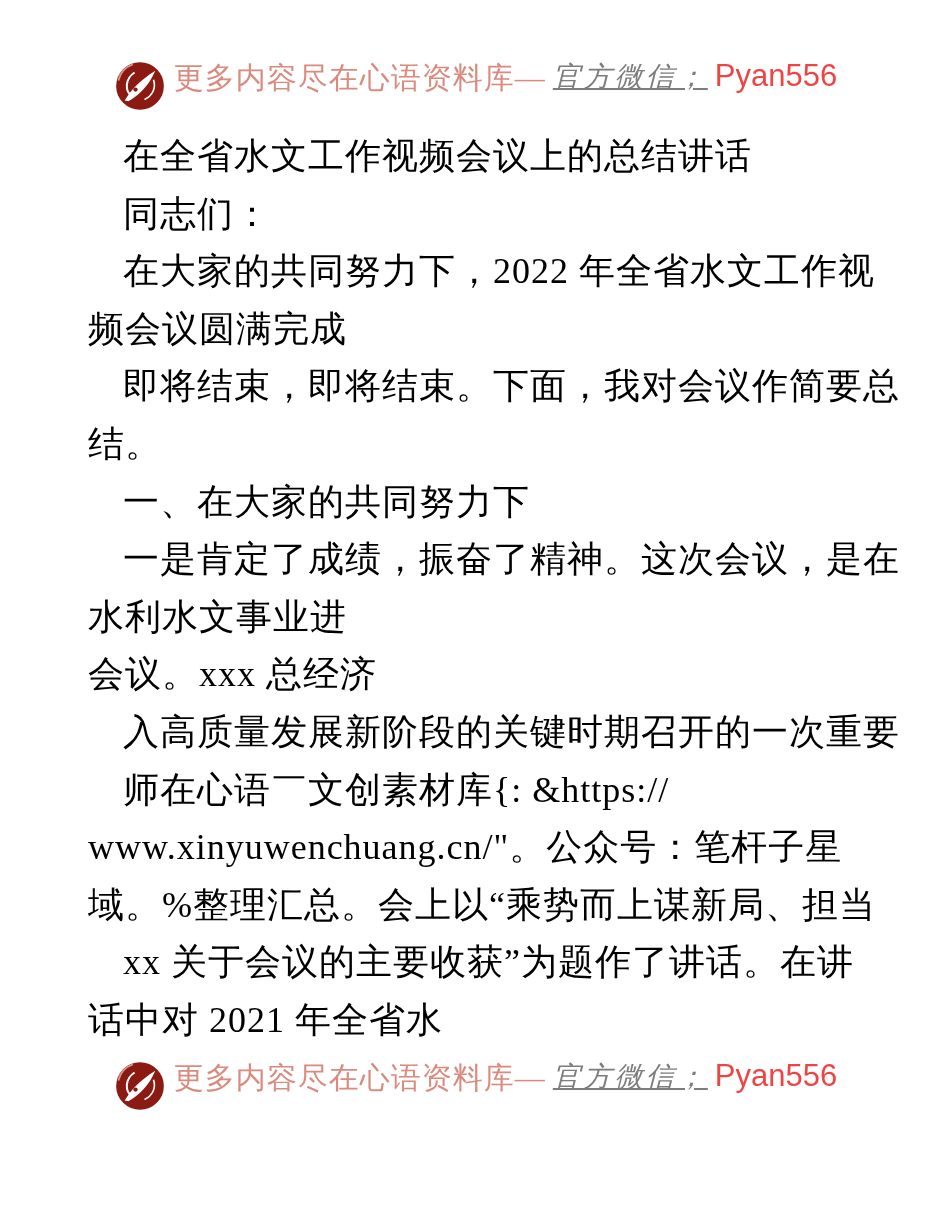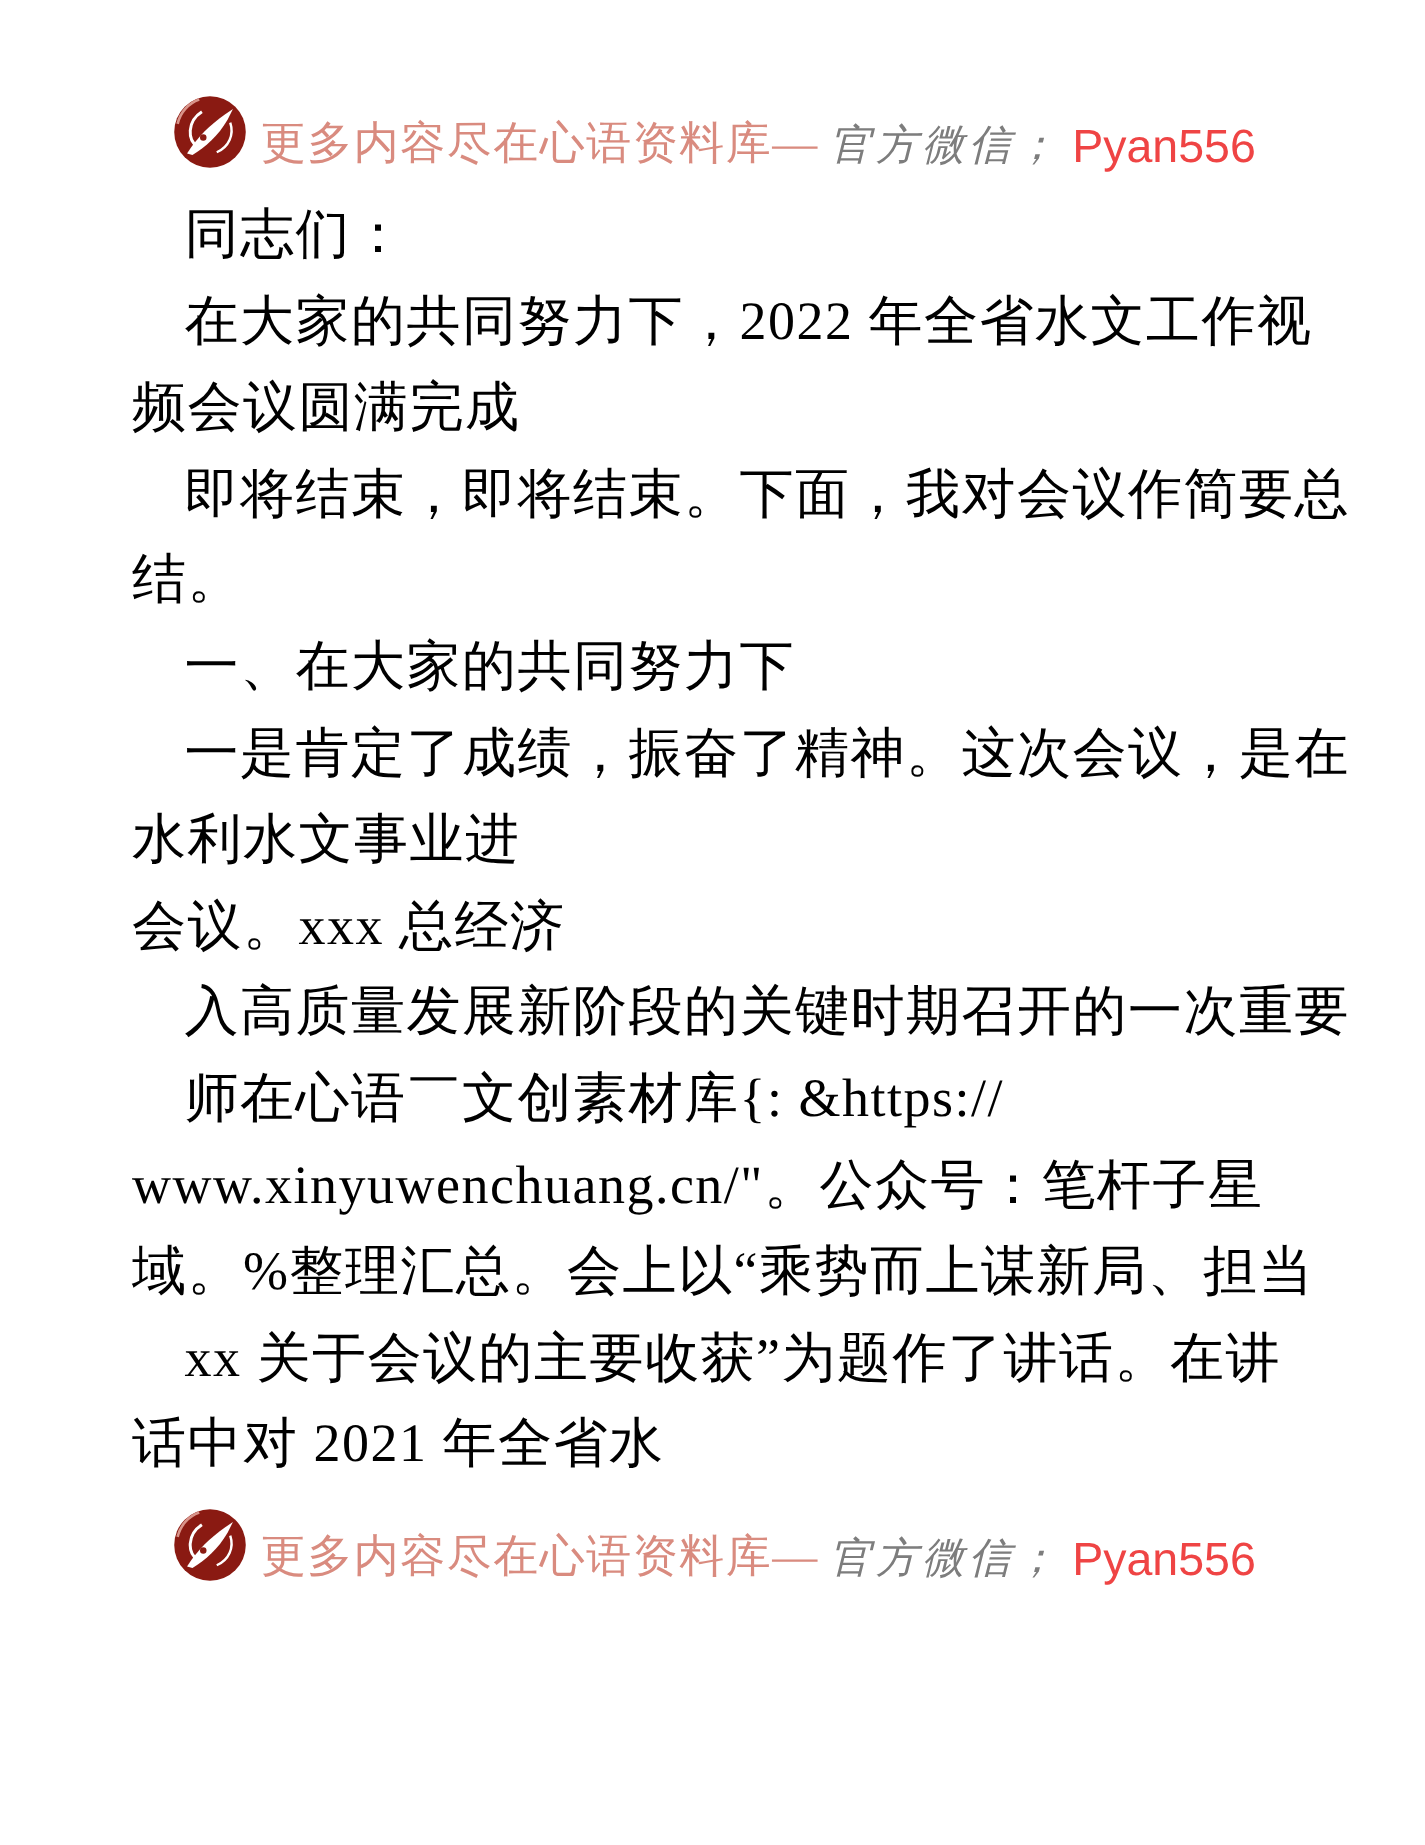--- a/index.html
+++ b/index.html
@@ -18,7 +18,7 @@
   
   .watermark {
     display: flex;
-    align-items: flex-end;
+    align-items: flex-start;
     justify-content: center;
     gap: 7px;
     height: 58px;

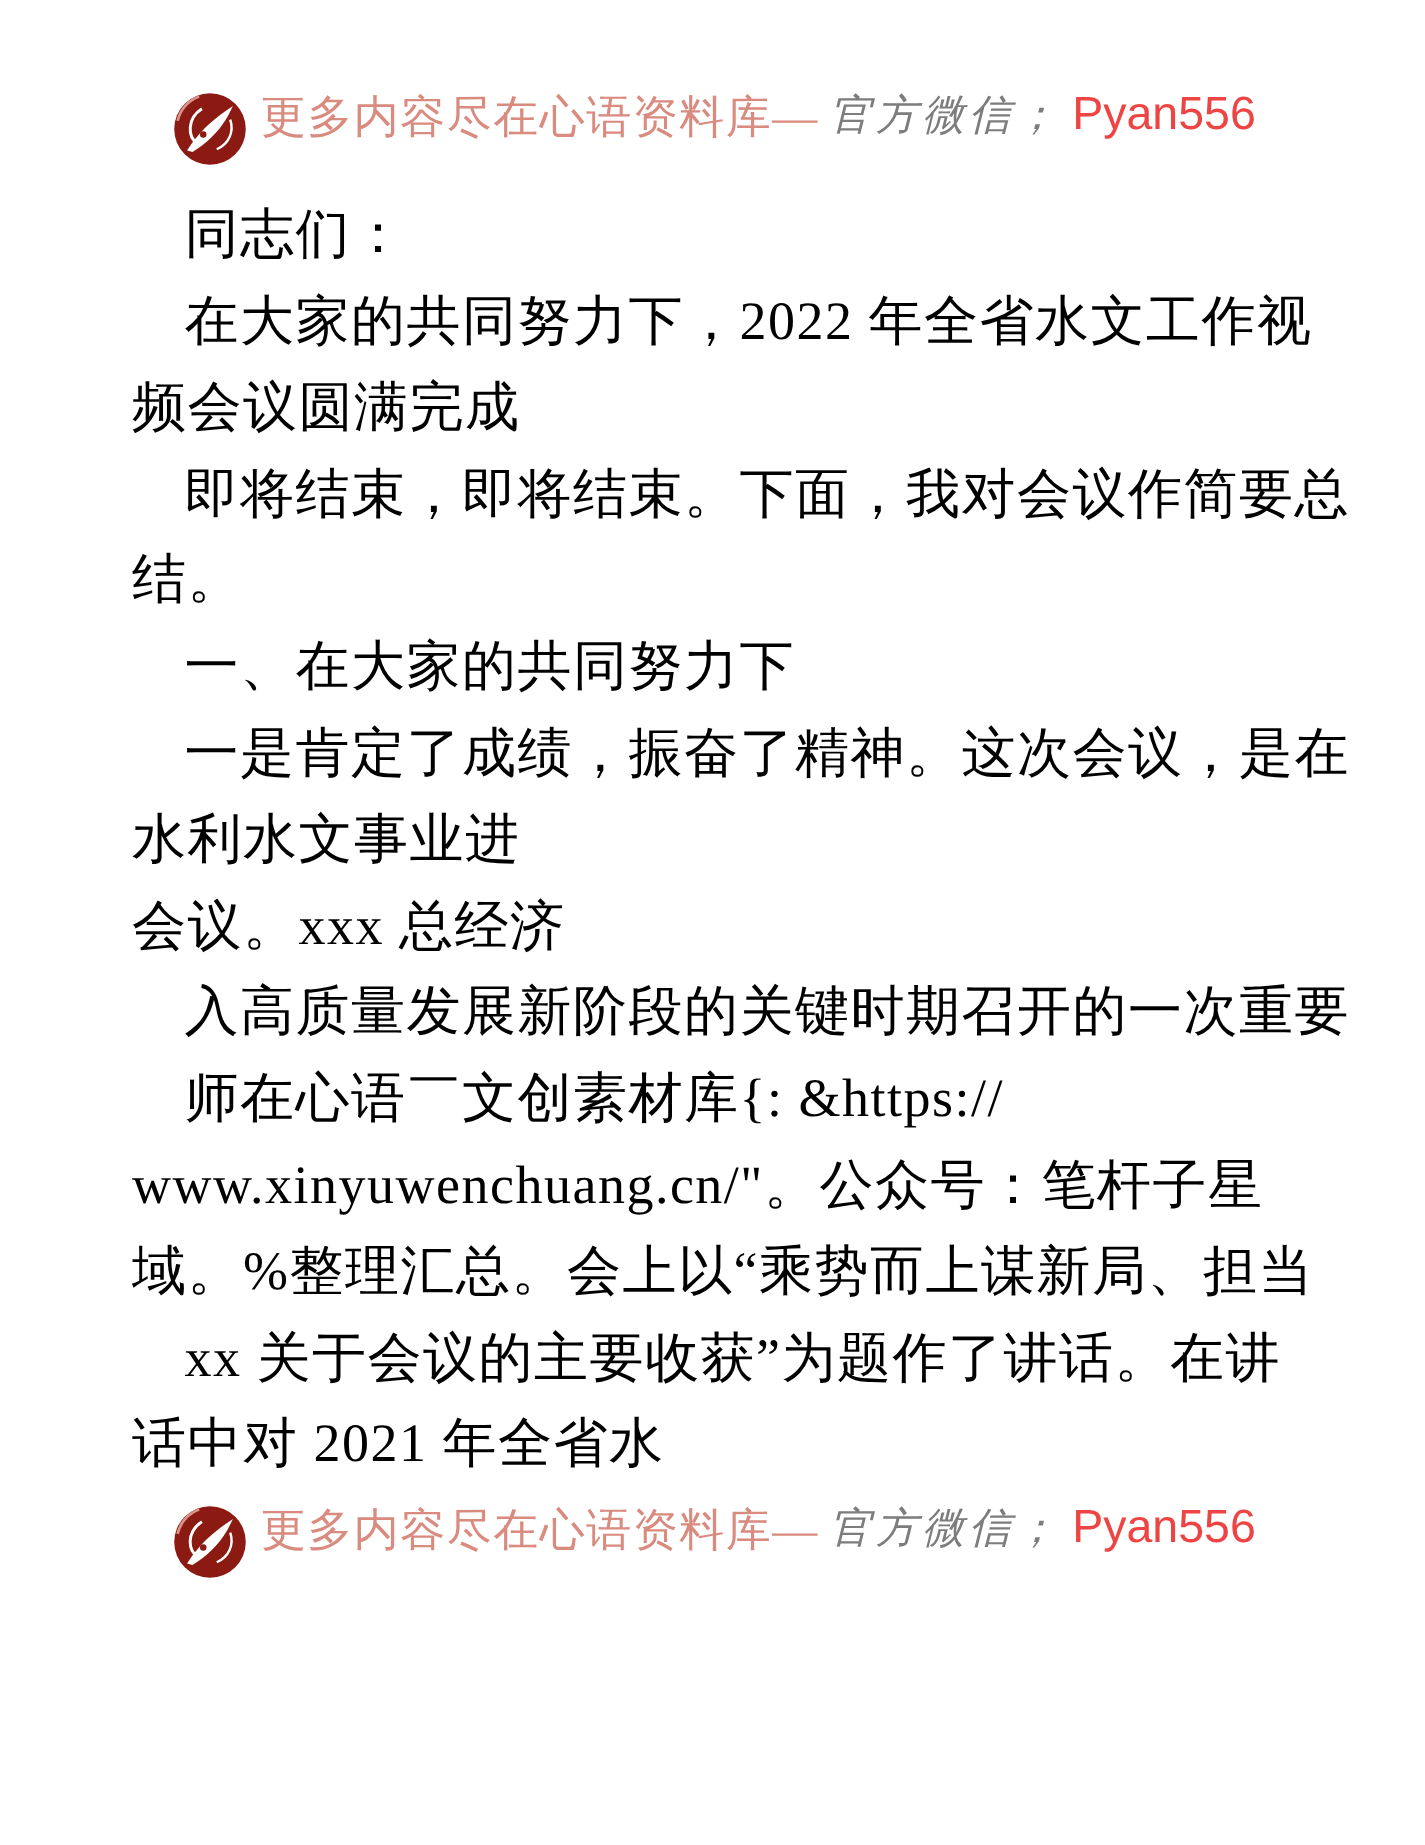--- a/index.html
+++ b/index.html
@@ -44,6 +44,7 @@
     font-style: italic;
     letter-spacing: 3px;
     white-space: nowrap;
+    text-decoration: underline;
   }
   .wm-id {
     color: #ef4444;

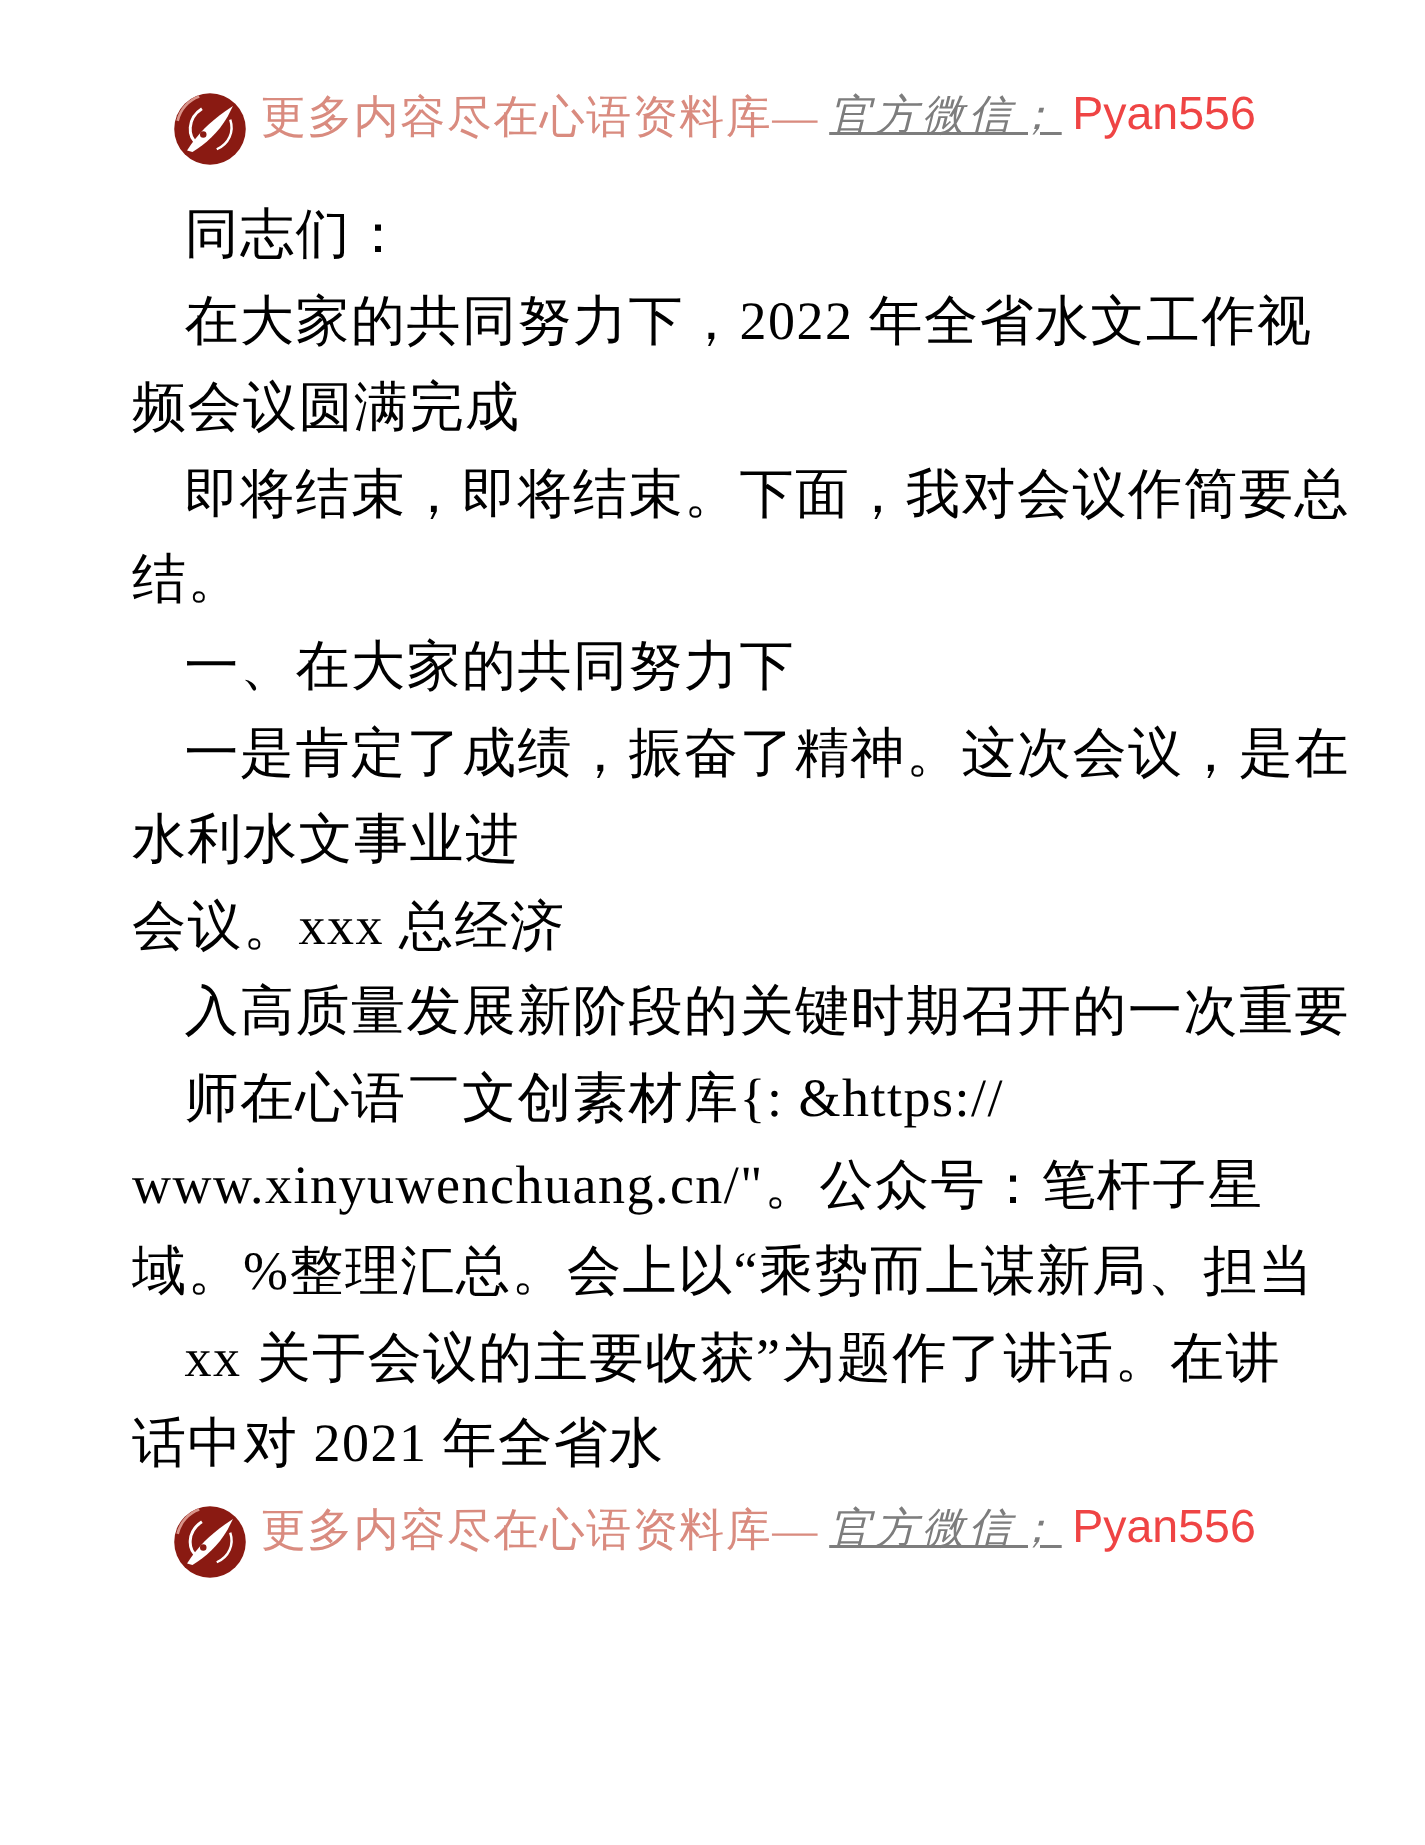--- a/index.html
+++ b/index.html
@@ -89,6 +89,7 @@
   </header>
 
   <main class="doc">
+    <p class="line indent">在全省水文工作视频会议上的总结讲话</p>
     <p class="line indent">同志们：</p>
     <p class="line indent">在大家的共同努力下，2022 年全省水文工作视</p>
     <p class="line">频会议圆满完成</p>

